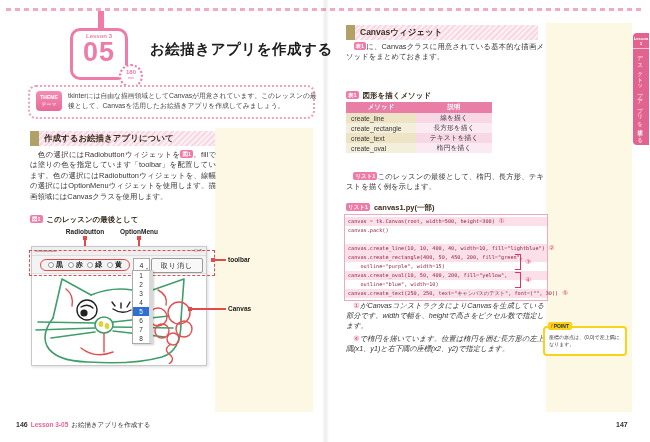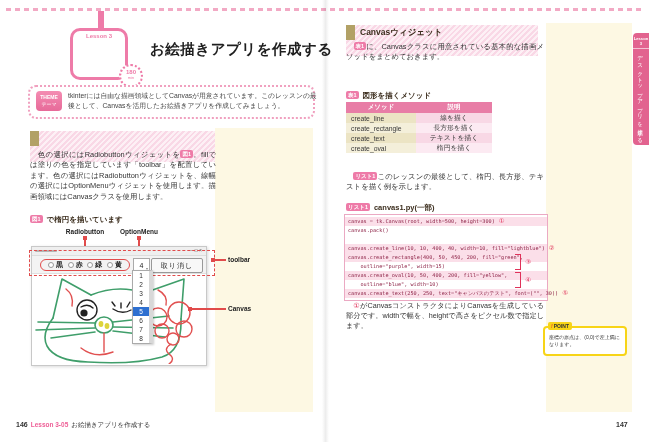--- a/index.html
+++ b/index.html
@@ -33,7 +33,7 @@
   .theme-badge .tj{font-size:5px;line-height:6px;}
   .theme-text{left:38px;top:4px;width:250px;font-size:6.8px;line-height:10px;color:#444;}
   
-  .sec-head{height:31px;background:repeating-linear-gradient(135deg,#f9d8e6 0 2px,#fdf0f5 2px 4px);}
+  .sec-head{height:15px;background:repeating-linear-gradient(135deg,#f9d8e6 0 2px,#fdf0f5 2px 4px);}
   .sec-head .sq{position:absolute;left:0;top:0;width:9px;height:15px;background:#b2a166;}
   .sec-head .tx{position:absolute;left:14px;top:0;font-size:8.5px;font-weight:bold;color:#3c2e1e;line-height:15px;}
   .body-p{font-size:7.4px;line-height:10.4px;color:#333;text-align:justify;}

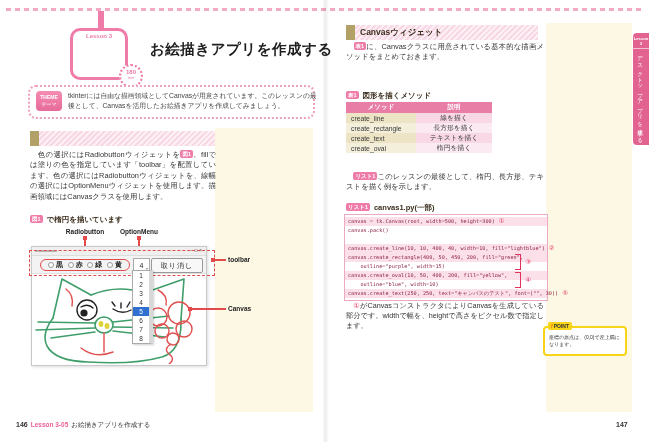--- a/index.html
+++ b/index.html
@@ -115,6 +115,7 @@
   <div class="abs hanger"></div>
   <div class="abs lesson-badge">
     <div class="lesson-label">Lesson 3</div>
+    <div class="lesson-num">05</div>
   </div>
   <div class="abs timer">
     <div class="tv">180</div>

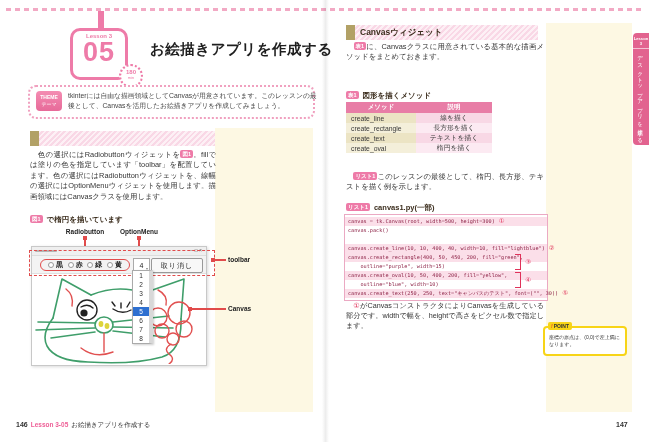--- a/index.html
+++ b/index.html
@@ -133,6 +133,7 @@
 
   <div class="abs sec-head" style="left:30px;top:131px;width:185px;">
     <span class="sq"></span>
+    <span class="tx">作成するお絵描きアプリについて</span>
   </div>
 
   <p class="abs body-p" style="left:30px;top:150px;width:186px;margin:0;"><span>　色の選択にはRadiobuttonウィジェットを</span><span class="inline-badge">図1</span><span>。fillでは塗りの色を指定しています「toolbar」を配置しています。色の選択にはRadiobuttonウィジェットを、線幅の選択にはOptionMenuウィジェットを使用します。描画領域にはCanvasクラスを使用します。</span></p>

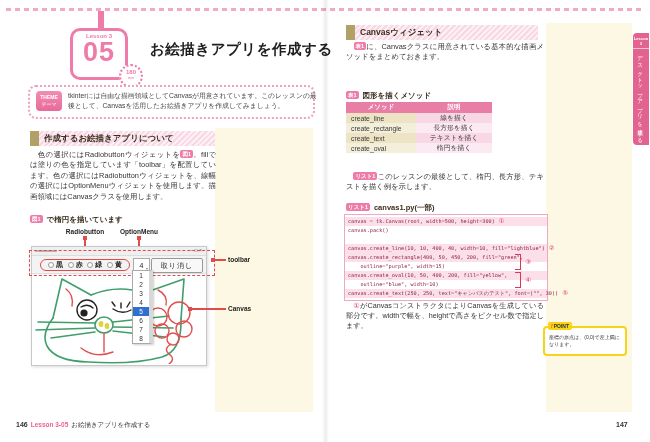--- a/index.html
+++ b/index.html
@@ -139,7 +139,7 @@
   <p class="abs body-p" style="left:30px;top:150px;width:186px;margin:0;"><span>　色の選択にはRadiobuttonウィジェットを</span><span class="inline-badge">図1</span><span>。fillでは塗りの色を指定しています「toolbar」を配置しています。色の選択にはRadiobuttonウィジェットを、線幅の選択にはOptionMenuウィジェットを使用します。描画領域にはCanvasクラスを使用します。</span></p>
 
   <div class="abs cap-row" style="left:30px;top:215px;">
-    <span class="inline-badge">図1</span><span>で楕円を描いています</span>
+    <span class="inline-badge">図1</span><span>このレッスンの最後として</span>
   </div>
 
   <div class="abs fig-label" style="left:49px;top:228px;width:72px;">Radiobutton</div>

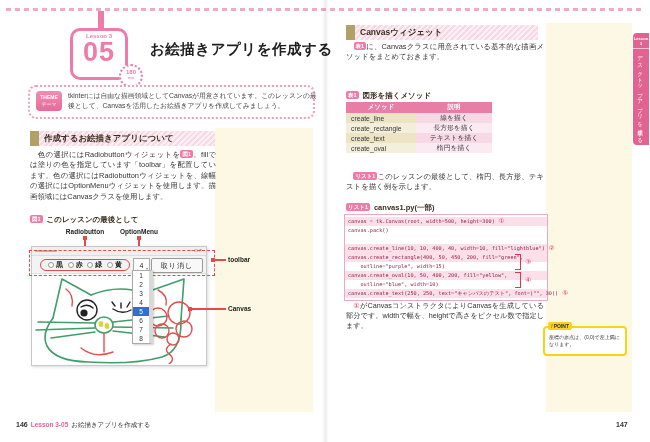--- a/index.html
+++ b/index.html
@@ -304,7 +304,7 @@
       </div>
     </div>
 
-  <div class="abs expl" style="left:346px;top:301px;width:198px;">
+  <div class="abs expl" style="left:346px;top:301px;width:198px;font-style:italic;">
       <p>　<span class="cnum2">①</span>がCanvasコンストラクタによりCanvasを生成している部分です。widthで幅を、heightで高さをピクセル数で指定します。</p>
     </div>
 

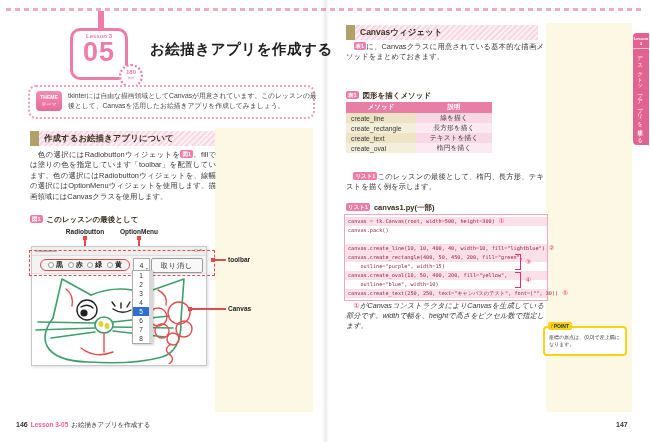--- a/index.html
+++ b/index.html
@@ -306,6 +306,7 @@
 
   <div class="abs expl" style="left:346px;top:301px;width:198px;font-style:italic;">
       <p>　<span class="cnum2">①</span>がCanvasコンストラクタによりCanvasを生成している部分です。widthで幅を、heightで高さをピクセル数で指定します。</p>
+      <p>　<span class="cnum2">④</span>で楕円を描いています。位置は楕円を囲む長方形の左上隅(x1、y1)と右下隅の座標(x2、y2)で指定します。</p>
     </div>
 
   <div class="abs point-box">

